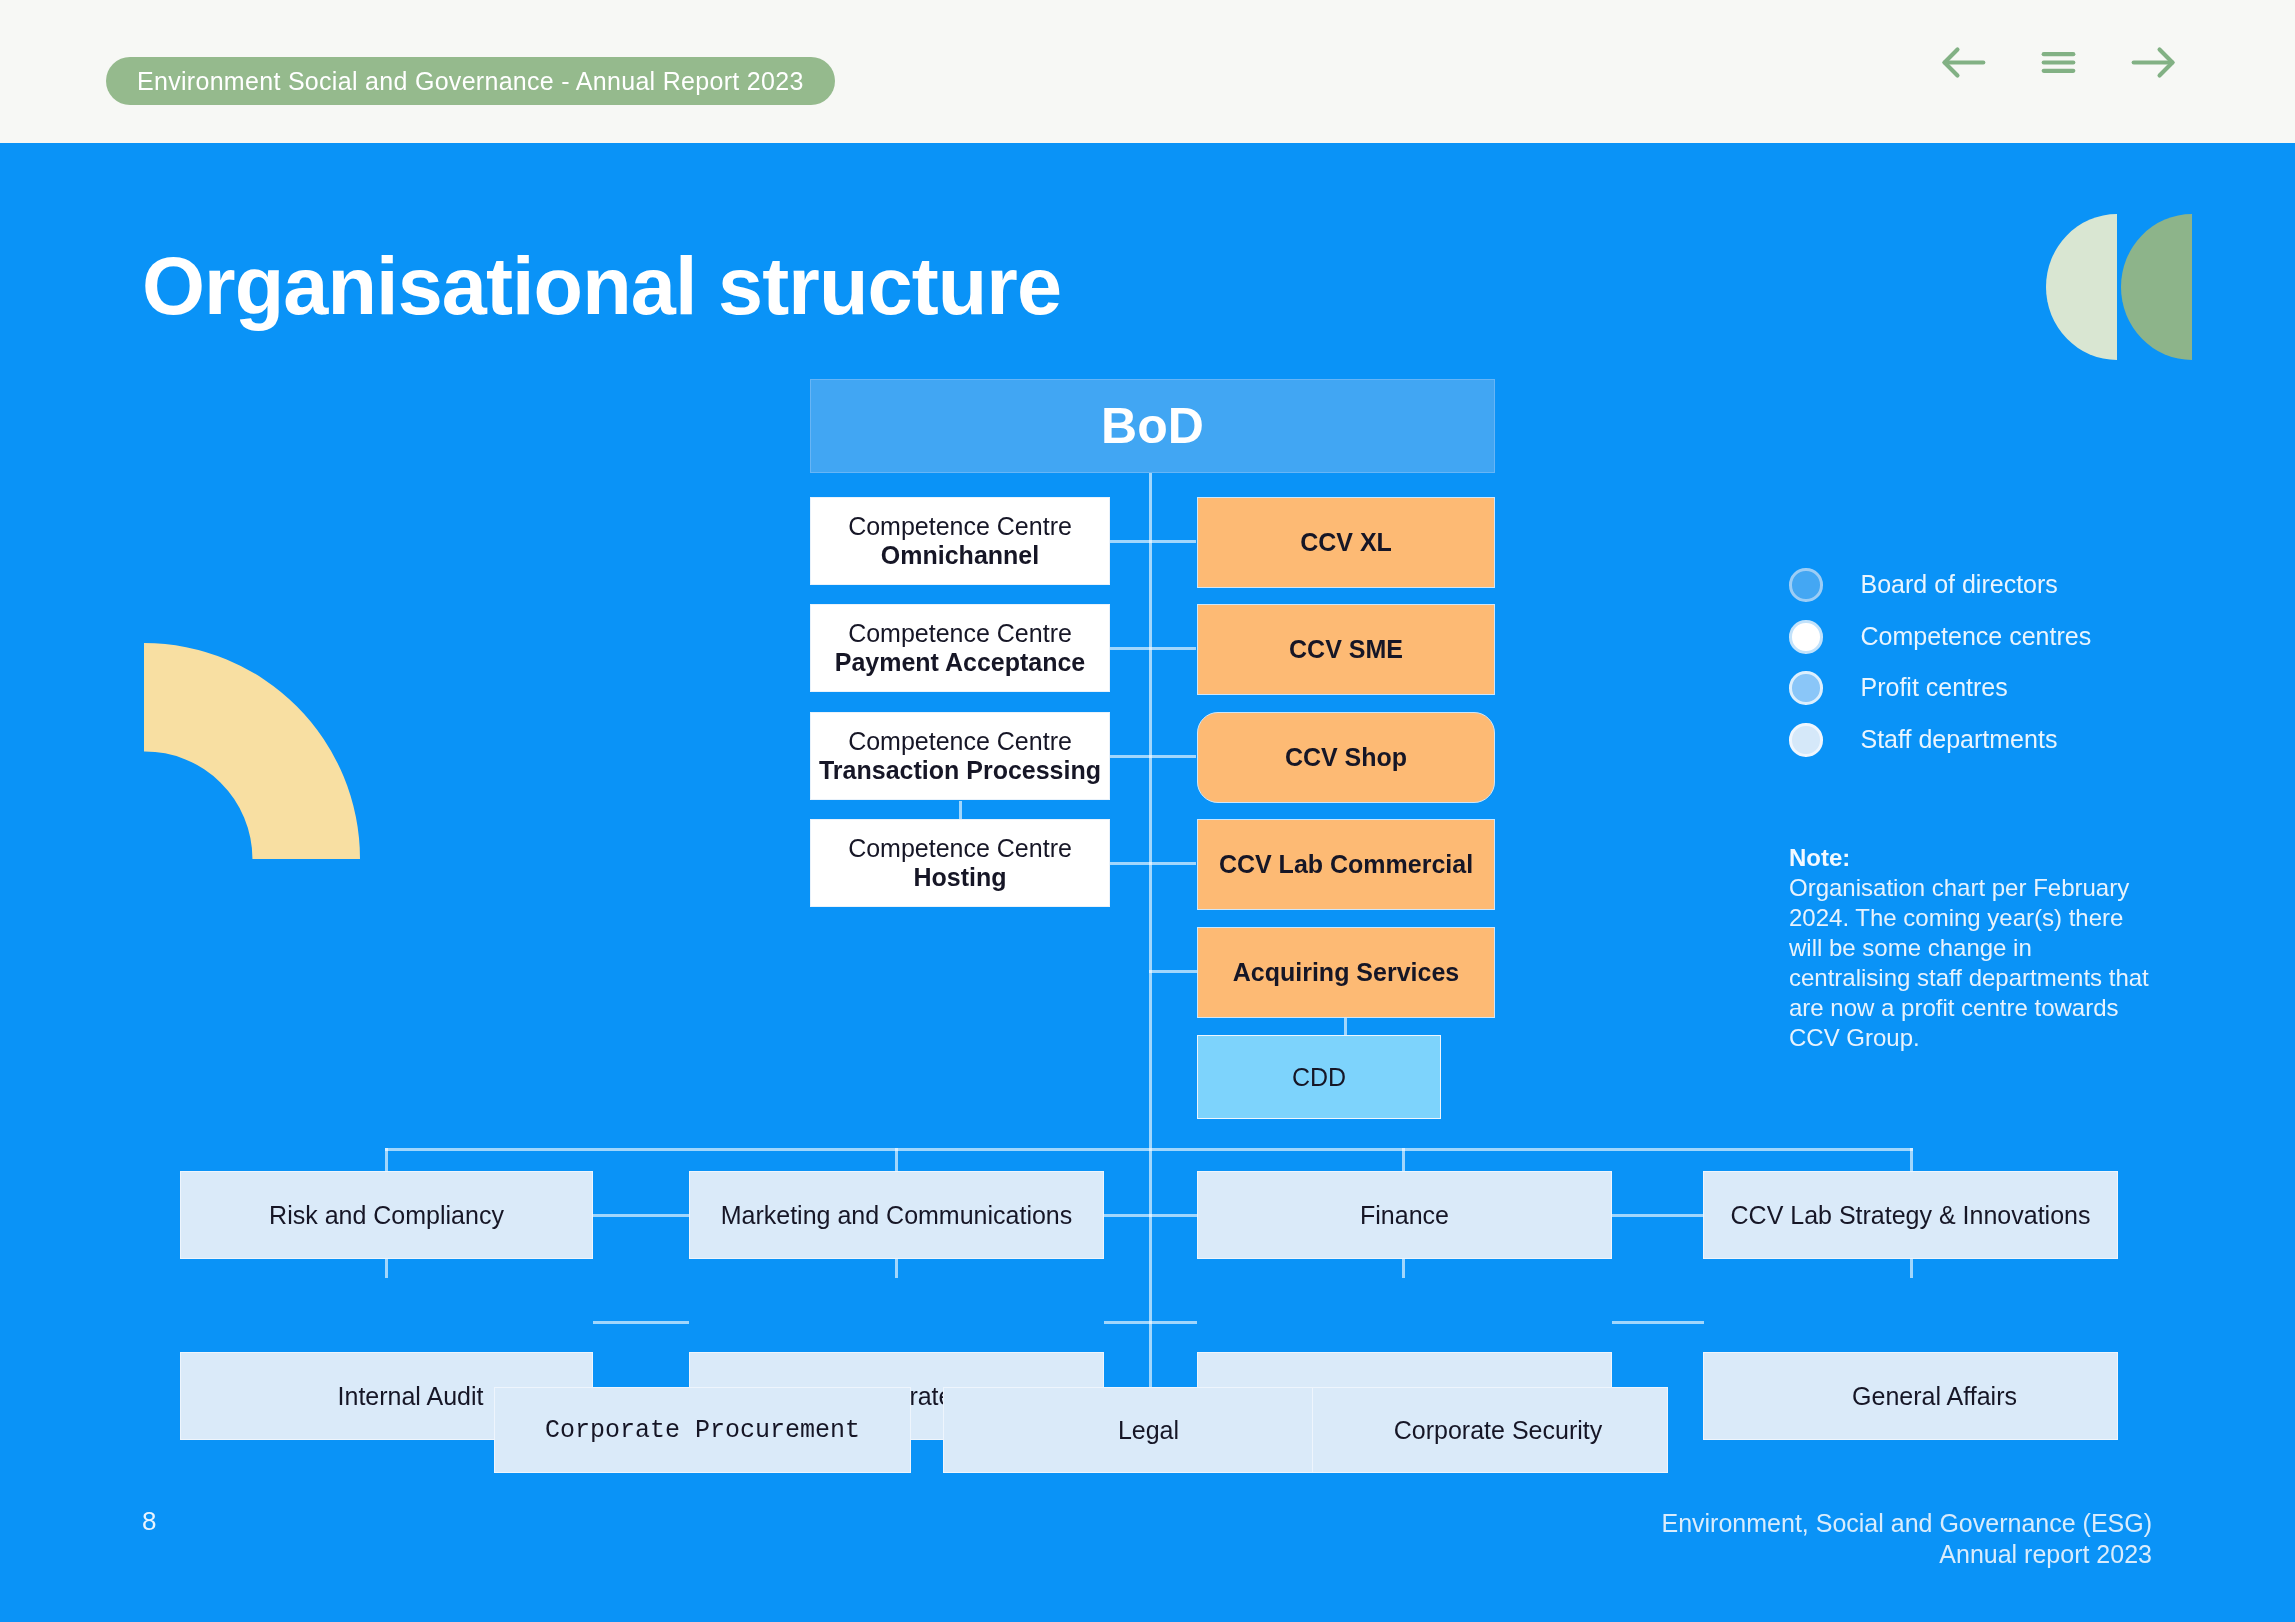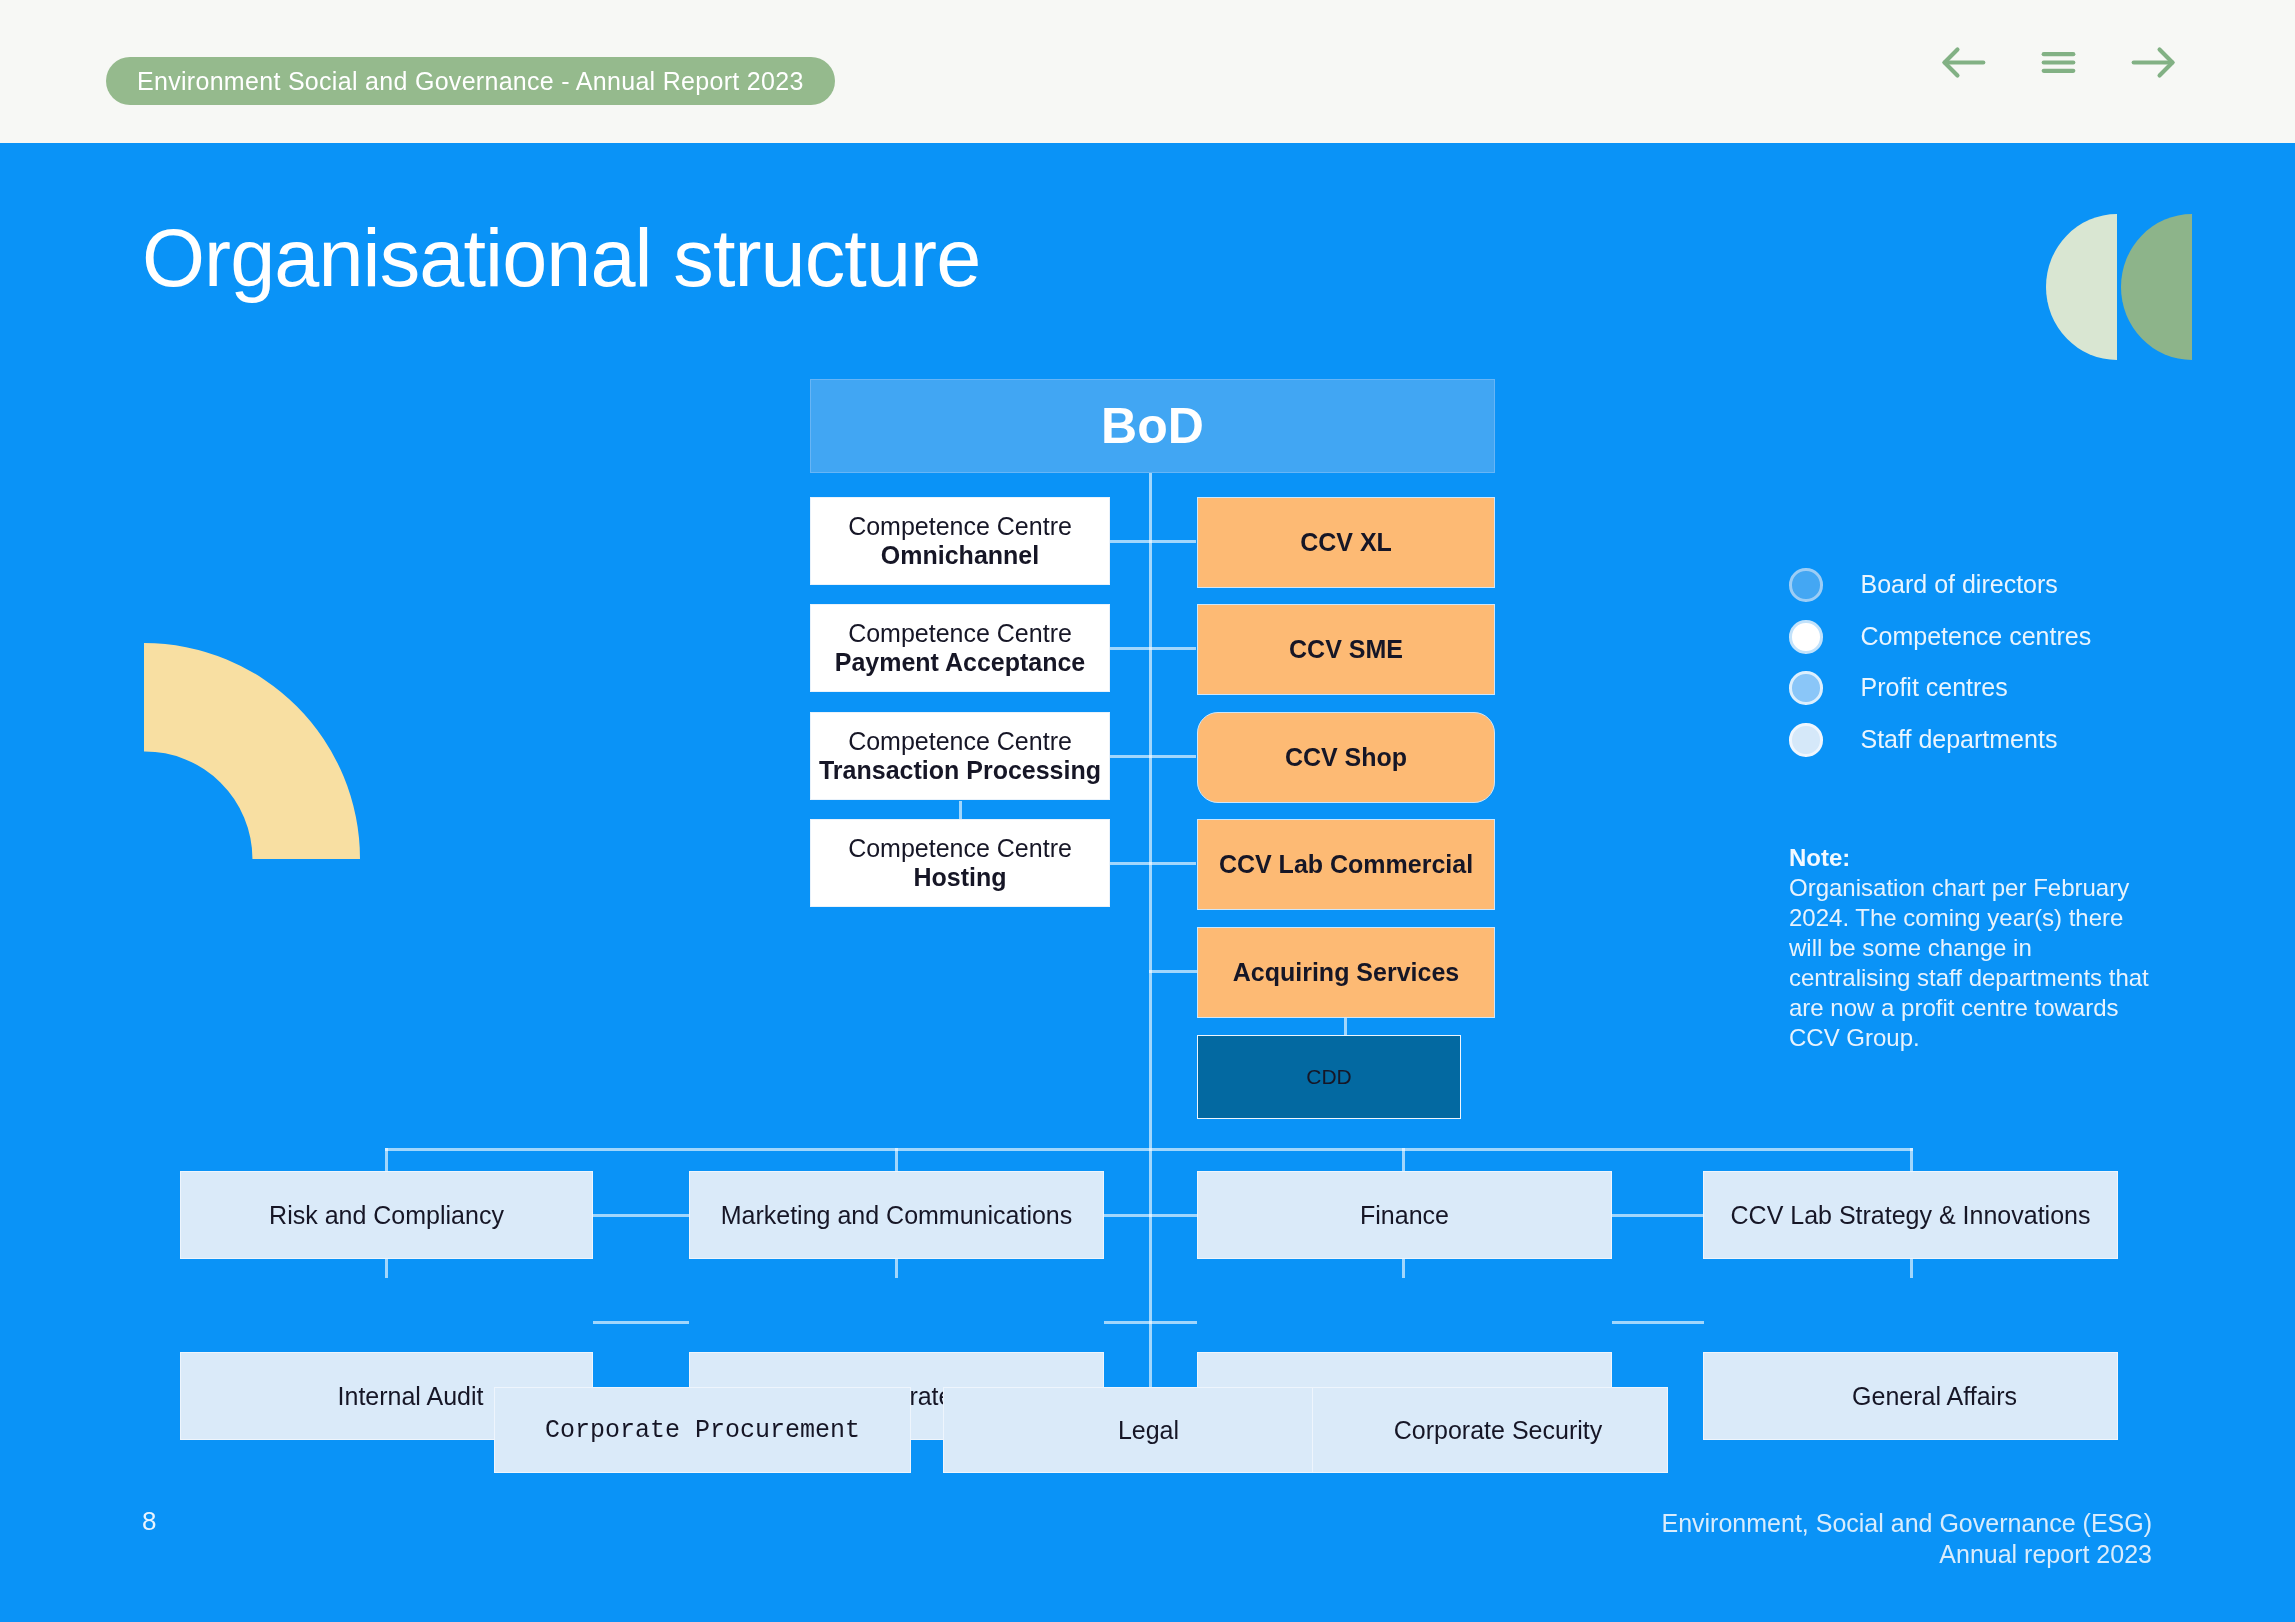--- a/index.html
+++ b/index.html
@@ -26,8 +26,8 @@
   .quarter-ring{position:absolute;left:144px;top:643px;}
   
   .page-title{
-    position:absolute;left:142px;top:212px;color:#ffffff;
-    font-size:81px;font-weight:400;letter-spacing:-0.9px;white-space:nowrap;
+    position:absolute;left:142px;top:240px;color:#ffffff;
+    font-size:81px;font-weight:700;letter-spacing:-0.9px;white-space:nowrap;
   }
   .page-number{position:absolute;left:142px;top:1506px;color:#e9f4fe;font-size:26px;}
   .footer-right{

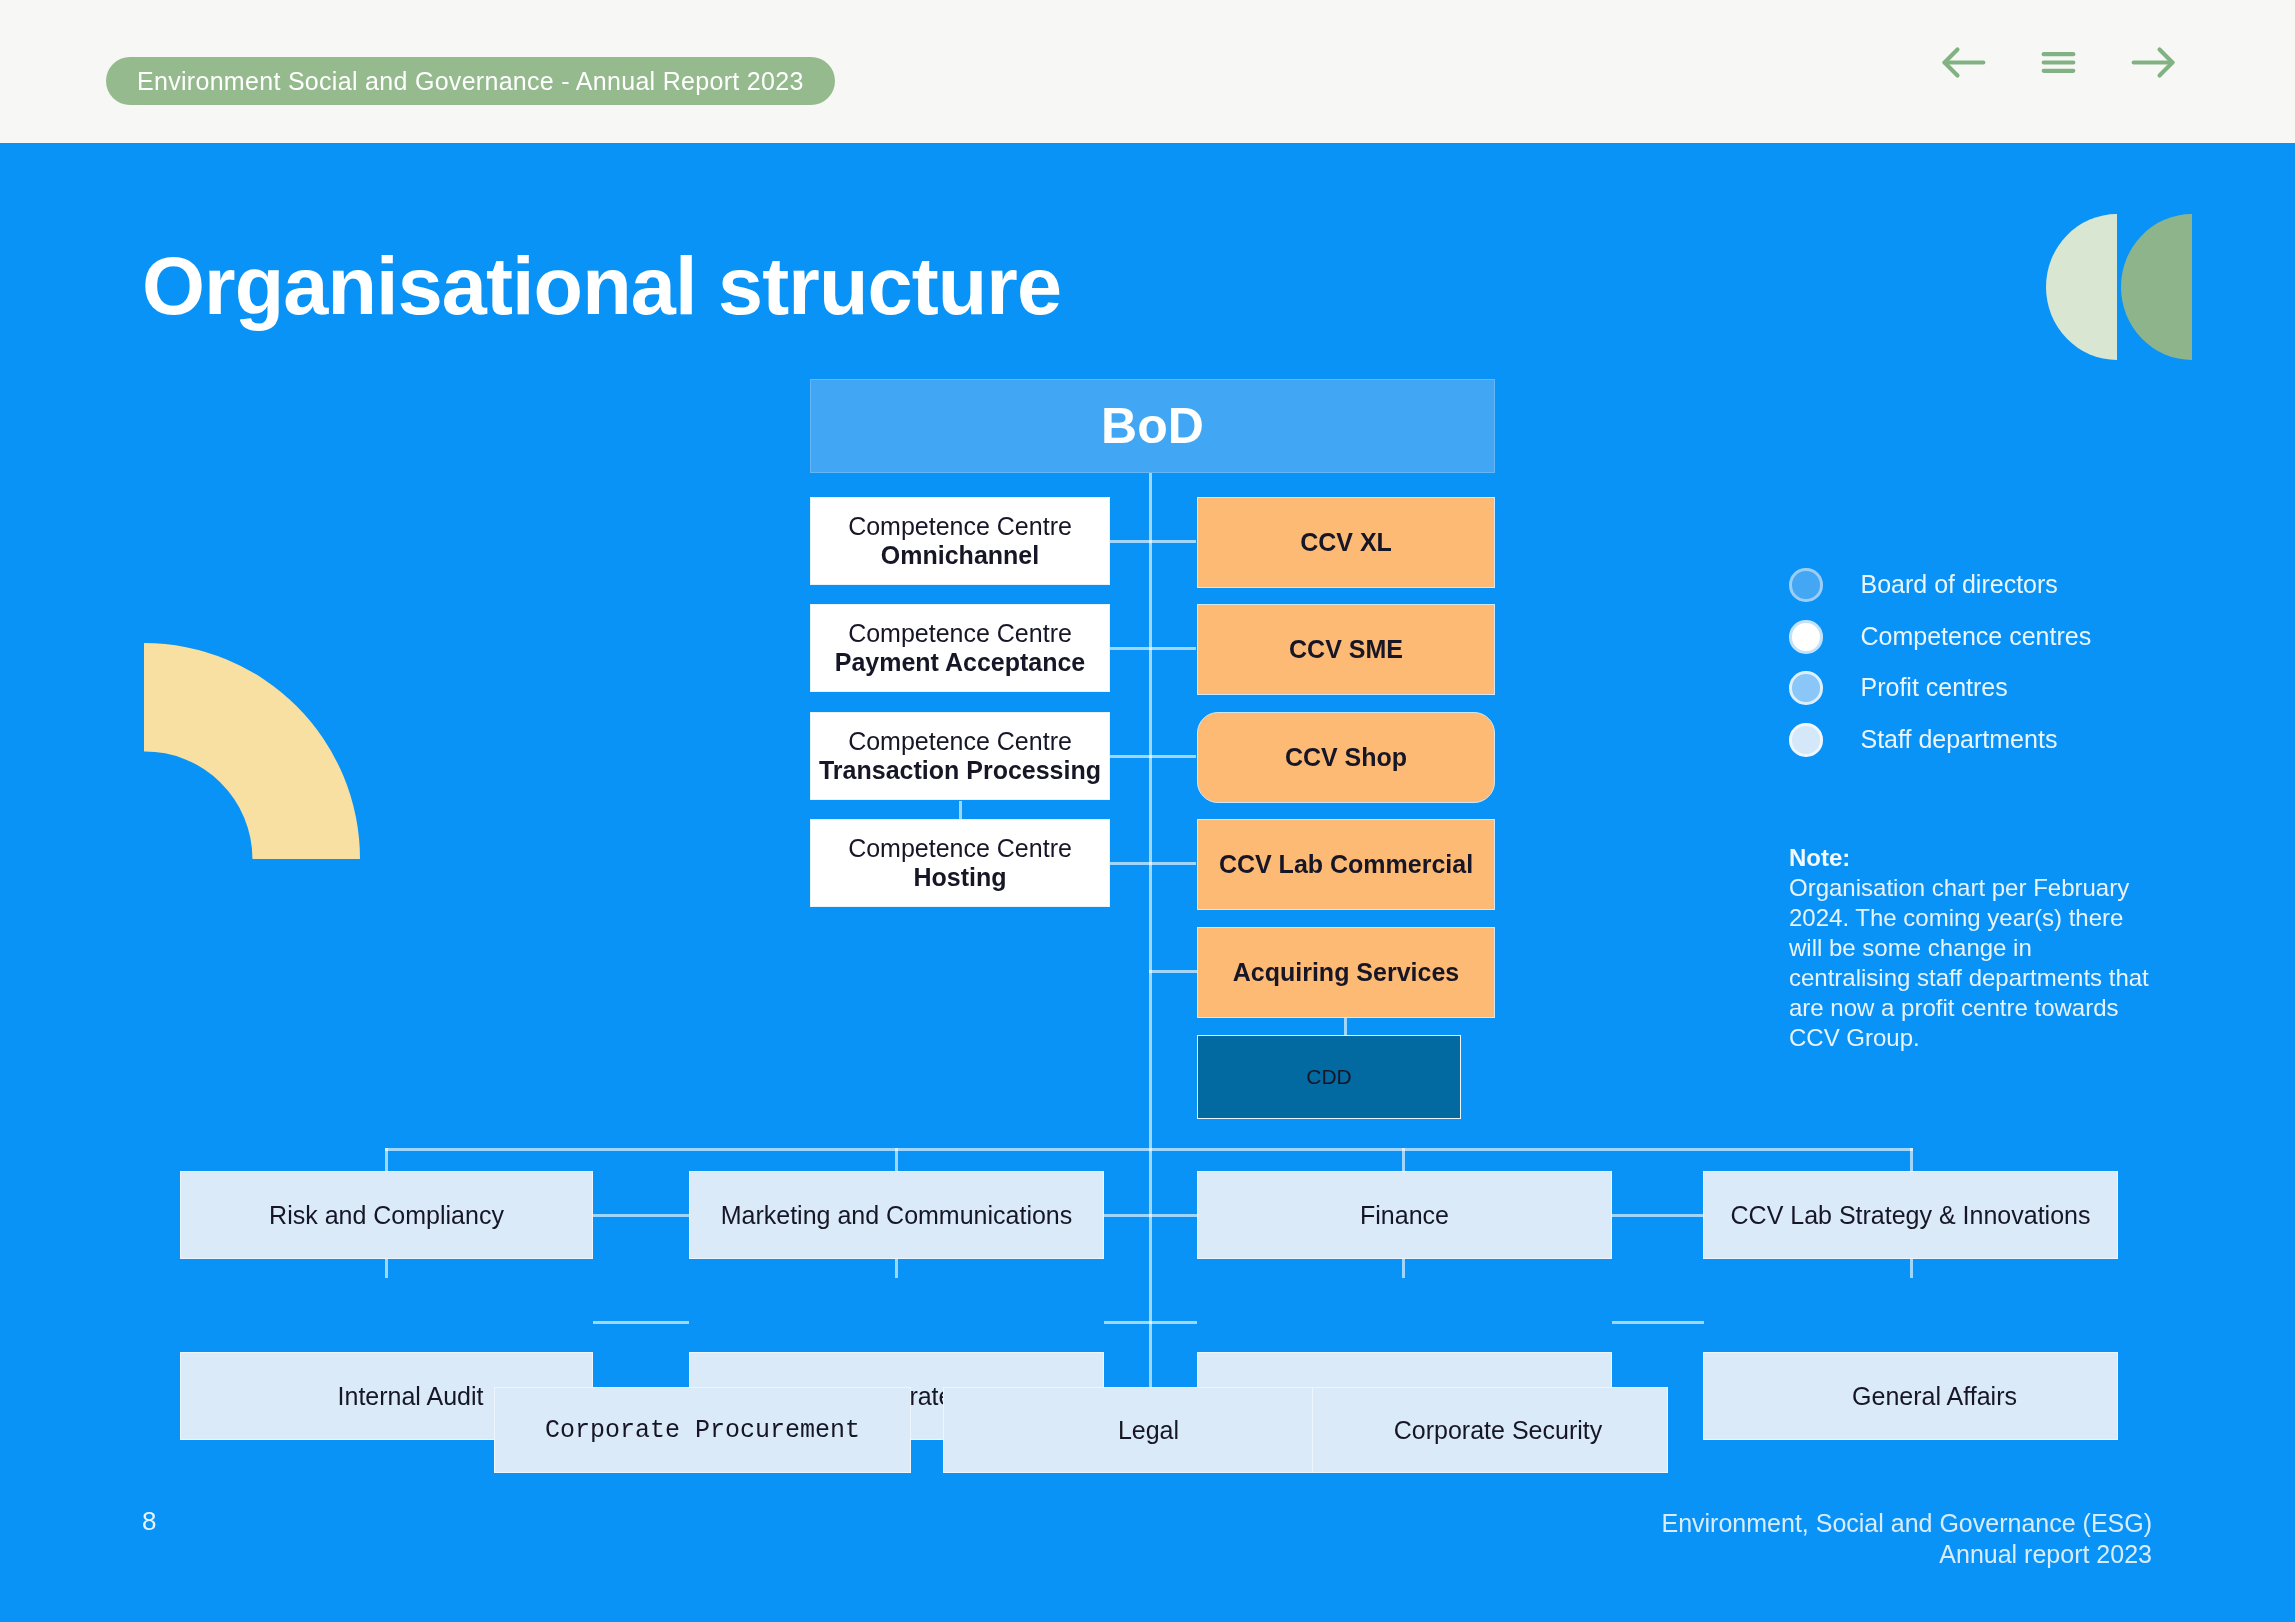--- a/index.html
+++ b/index.html
@@ -48,7 +48,7 @@
   .profit{left:1197px;width:298px;height:91px;background:#fdba74;border:1.8px solid #cde7fc;
         font-size:25px;font-weight:700;}
   .staff{height:88px;background:#daeaf9;border:1.8px solid #eef5fd;font-size:25px;}
-  .cdd{left:1197px;top:1035px;width:264px;height:84px;background:#0369a1;border:1.8px solid #eef5fd;font-size:21px;}
+  .cdd{left:1197px;top:1035px;width:244px;height:84px;background:#7dd3fc;border:1.8px solid #eef5fd;font-size:25px;}
   .r1{top:1171px;} .r2{top:1352px;padding-left:48px;} .r3{top:1387px;height:86px;}
   .c1{left:180px;width:413px;} .c2{left:689px;width:415px;}
   .c3{left:1197px;width:415px;} .c4{left:1703px;width:415px;}

